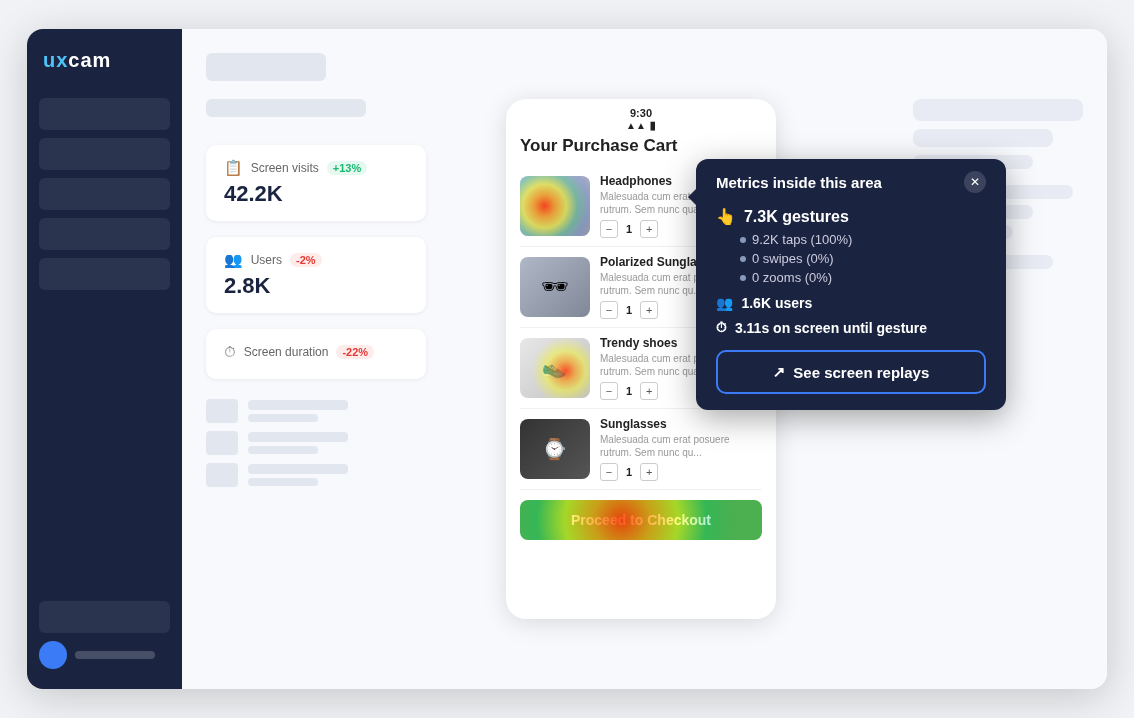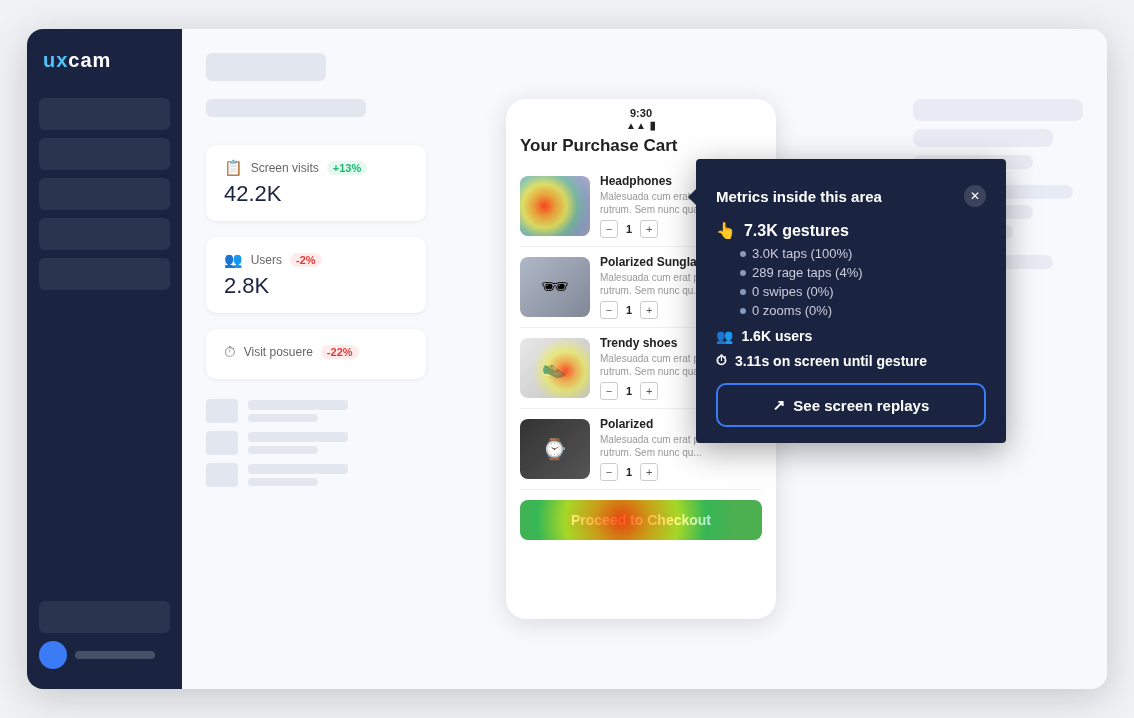--- a/index.html
+++ b/index.html
@@ -138,7 +138,7 @@
     .badge-red { background: #fdecea; color: #e53935; }
     .stat-value {
       font-size: 22px;
-      font-weight: 400;
+      font-weight: 700;
       color: #1a2340;
     }
 

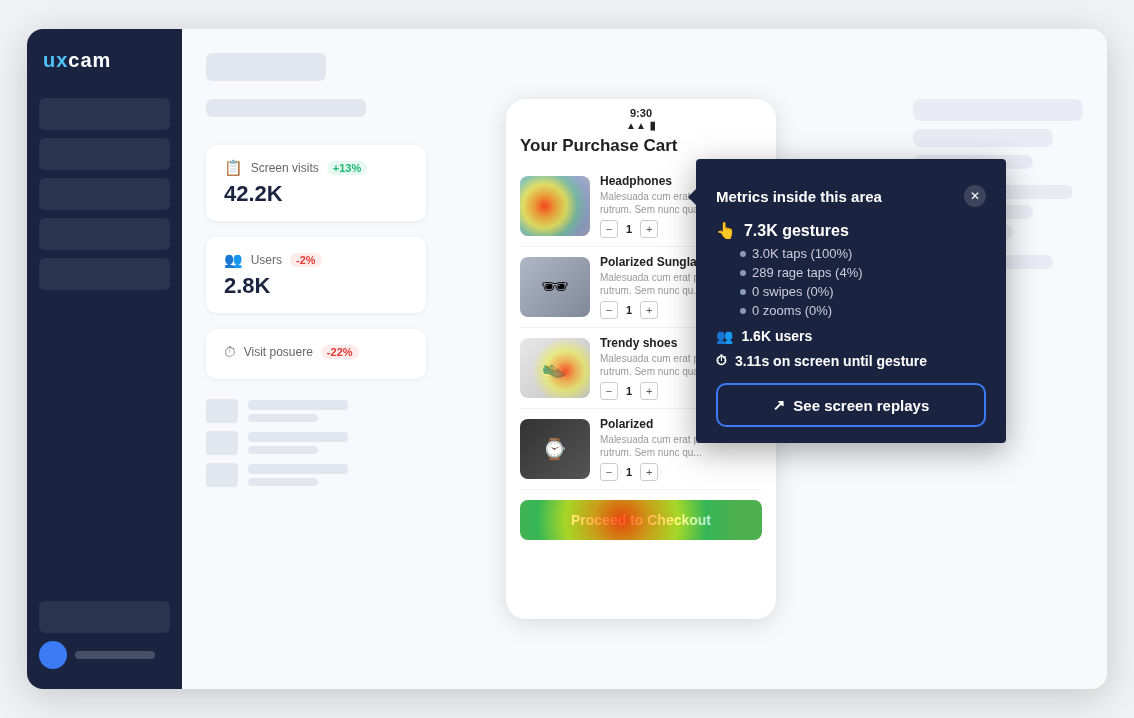--- a/index.html
+++ b/index.html
@@ -306,8 +306,8 @@
       left: 250px;
       width: 310px;
       background: #1a2340;
-      border-radius: 4px;
-      padding: 26px 20px 16px;
+      border-radius: 12px;
+      padding: 12px 20px 16px;
       color: #fff;
       box-shadow: 0 8px 32px rgba(0,0,0,0.35);
       z-index: 10;

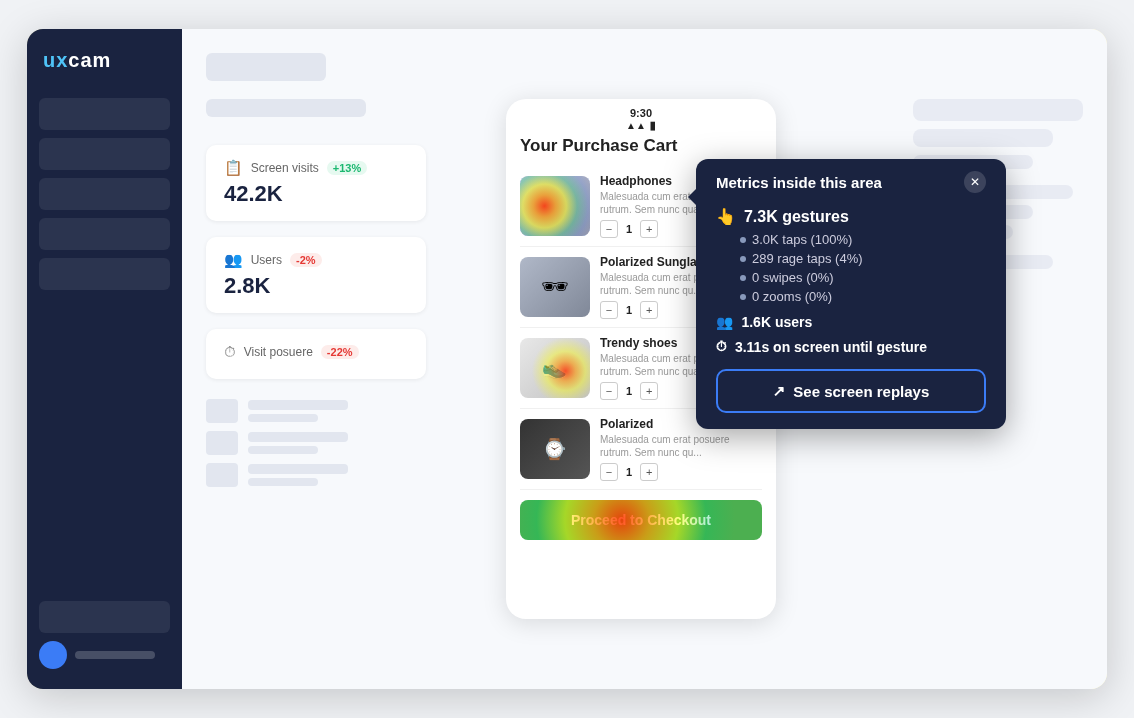--- a/index.html
+++ b/index.html
@@ -675,7 +675,7 @@
             <ul class="metric-sub-list">
               <li>
                   <span class="dot"></span>
-                  <span>3.0K taps (100%)</span>
+                  <span>9.2K taps (100%)</span>
                 </li>
               <li>
                   <span class="dot"></span>

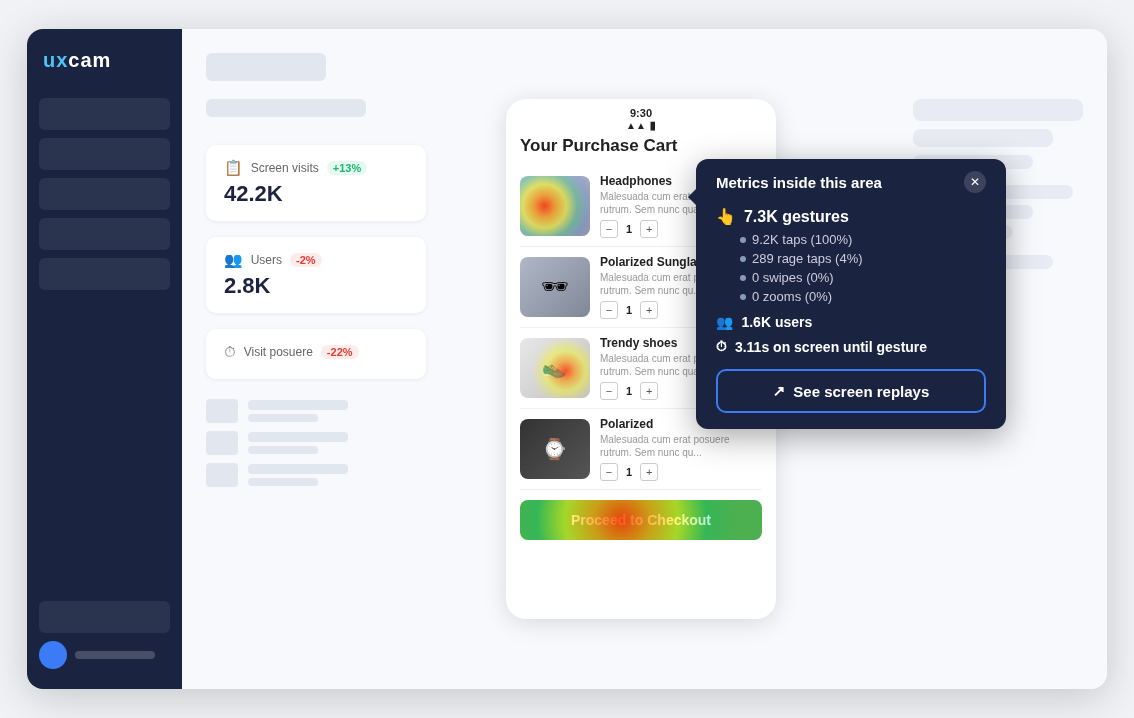--- a/index.html
+++ b/index.html
@@ -679,10 +679,6 @@
                 </li>
               <li>
                   <span class="dot"></span>
-                  <span>289 rage taps (4%)</span>
-                </li>
-              <li>
-                  <span class="dot"></span>
                   <span>0 swipes (0%)</span>
                 </li>
               <li>

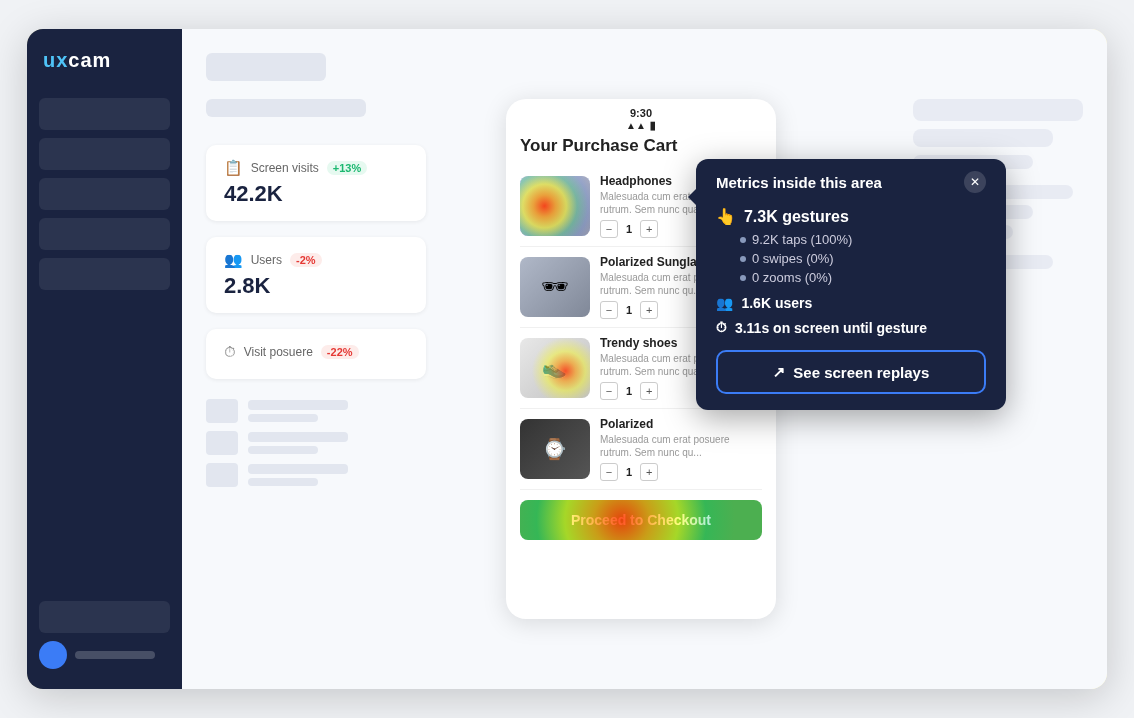--- a/index.html
+++ b/index.html
@@ -525,7 +525,7 @@
         <div class="stat-card">
           <div class="stat-label-row">
             <span class="stat-icon">⏱</span>
-            <span class="stat-label">Visit posuere</span>
+            <span class="stat-label">Screen duration</span>
             <span class="stat-badge badge-red">-22%</span>
           </div>
         </div>

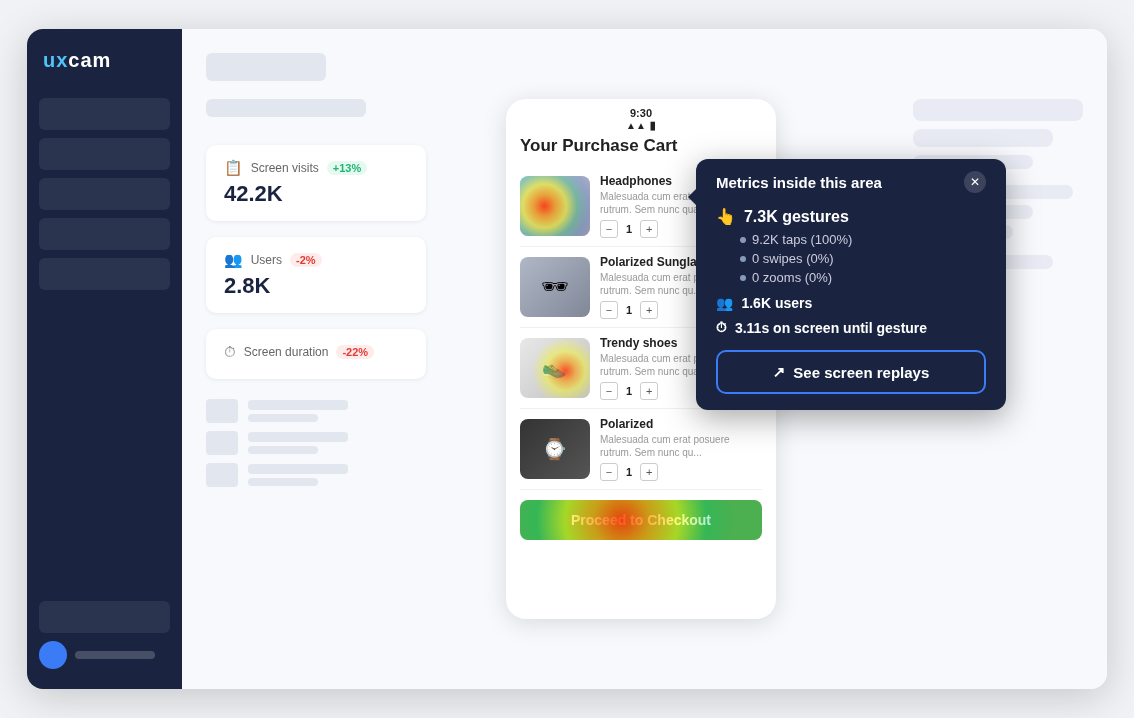--- a/index.html
+++ b/index.html
@@ -640,7 +640,7 @@
                 <div class="watch-sim">⌚</div>
               </div>
               <div class="cart-item-info">
-                <div class="cart-item-name">Polarized</div>
+                <div class="cart-item-name">Sunglasses</div>
                 <div class="cart-item-desc">Malesuada cum erat posuere rutrum. Sem nunc qu...</div>
                 <div class="cart-item-controls">
                   <div class="qty-btn">−</div>

